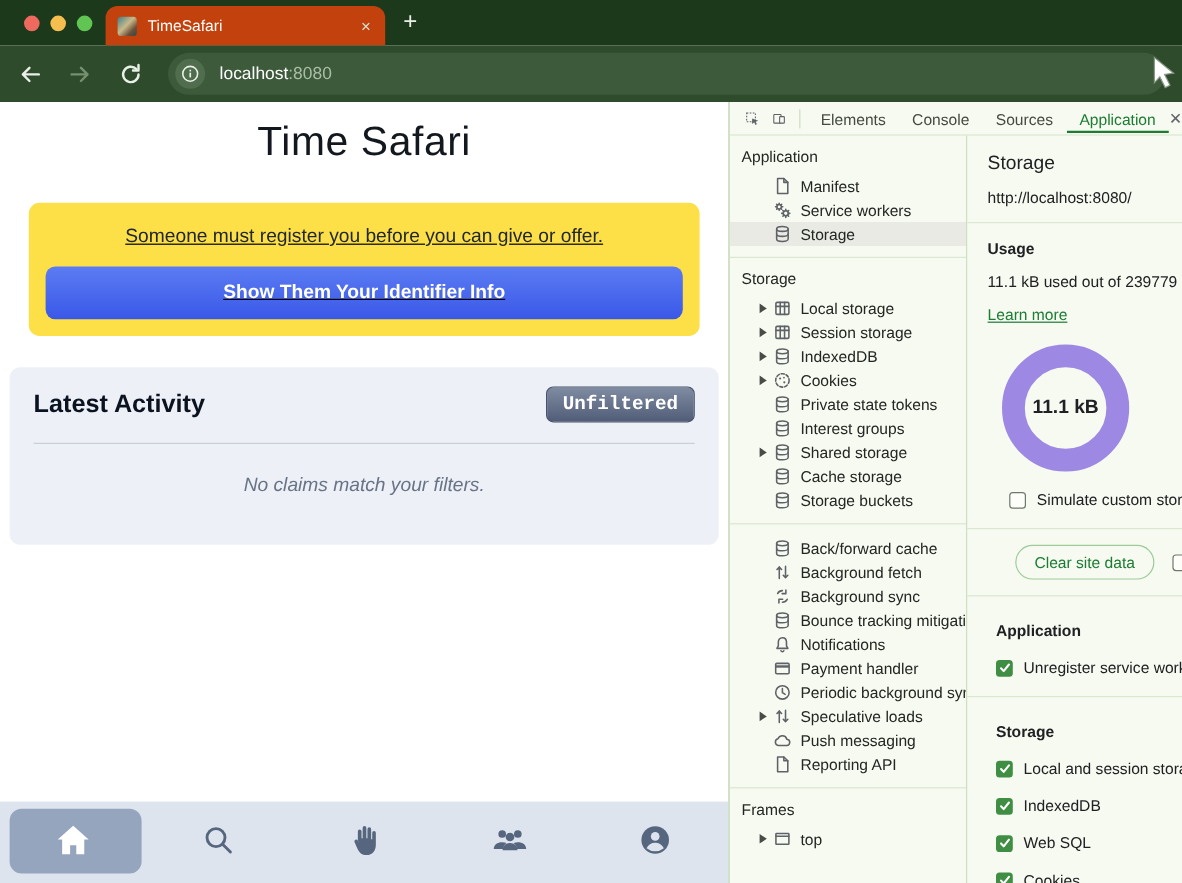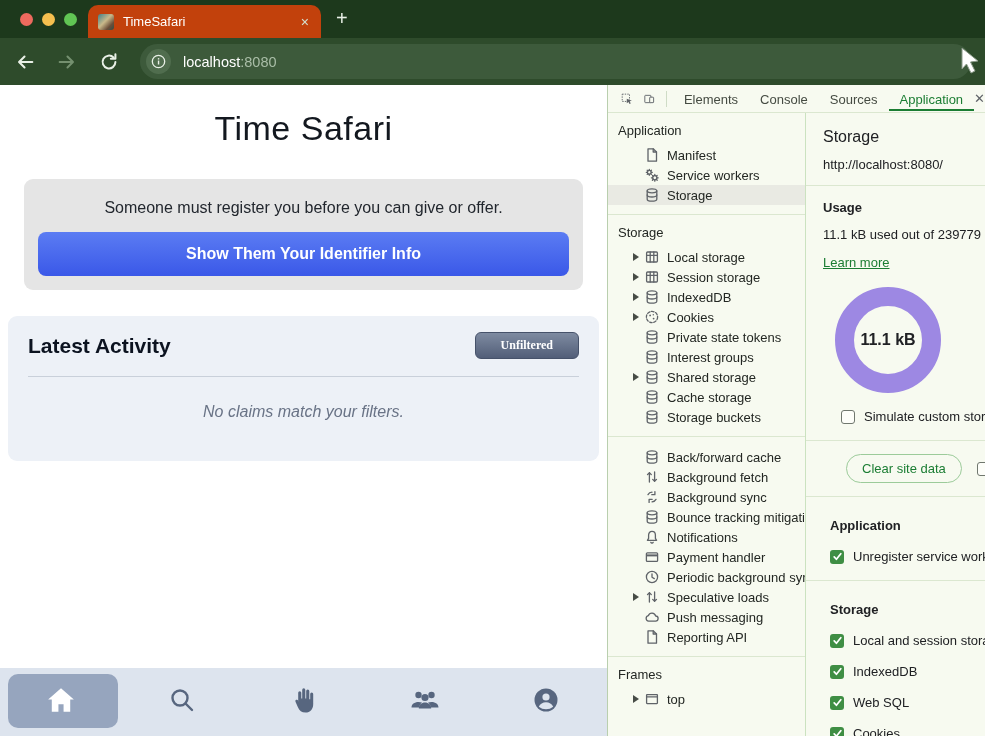--- a/index.html
+++ b/index.html
@@ -31,7 +31,7 @@
 
   
   .main{ position:absolute; left:0; top:85px; width:607px; height:651px; background:#fff; overflow:hidden; }
-  .page-title{ margin-top:24px; text-align:center; font-size:34px; font-weight:300;
+  .page-title{ margin-top:14px; text-align:center; font-size:34px; font-weight:300;
     letter-spacing:.5px; color:#13181f; }
   .alert{ margin:31px 24px 0; background:#e5e5e5; border-radius:9px; padding:20px 14px 14px; }
   .alert-msg{ text-align:center; font-size:16px; color:#22272e; margin-bottom:15px; }

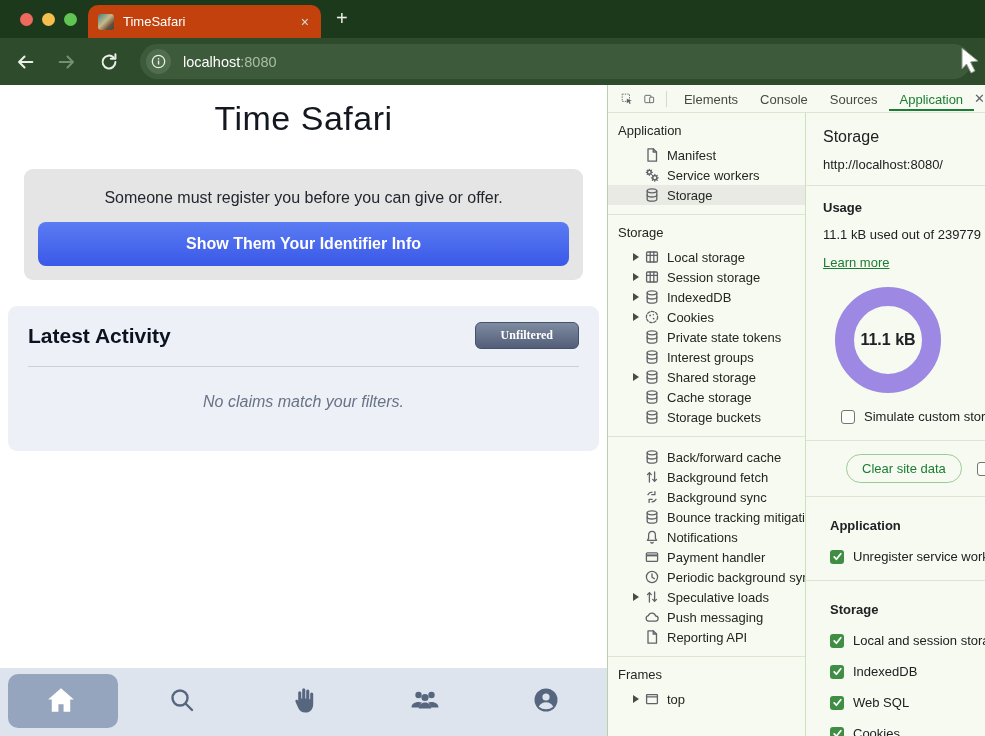--- a/index.html
+++ b/index.html
@@ -33,7 +33,7 @@
   .main{ position:absolute; left:0; top:85px; width:607px; height:651px; background:#fff; overflow:hidden; }
   .page-title{ margin-top:14px; text-align:center; font-size:34px; font-weight:300;
     letter-spacing:.5px; color:#13181f; }
-  .alert{ margin:31px 24px 0; background:#e5e5e5; border-radius:9px; padding:20px 14px 14px; }
+  .alert{ margin:31px 24px 0; background:#fde047; border-radius:9px; padding:20px 14px 14px;text-decoration:underline; }
   .alert-msg{ text-align:center; font-size:16px; color:#22272e; margin-bottom:15px; }
   .alert-btn{ display:block; width:100%; padding:13px 10px; border:none; border-radius:8px;
     background:linear-gradient(#5b7cf3,#3a58e8); color:#fff; font-weight:700; font-size:16px;

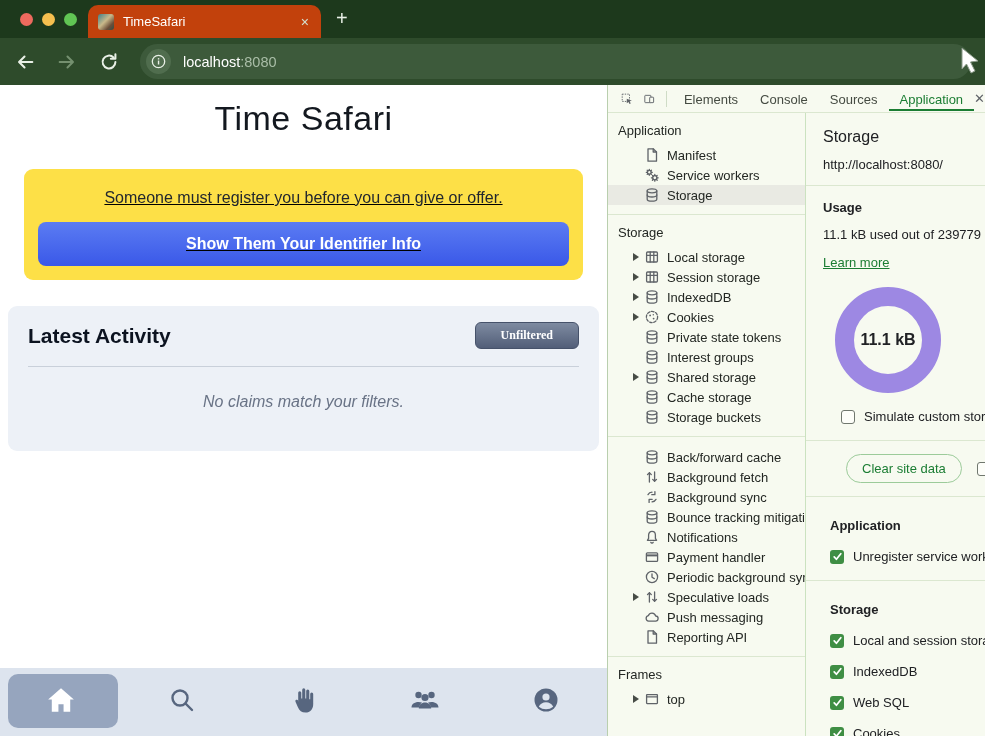--- a/index.html
+++ b/index.html
@@ -41,8 +41,8 @@
   .activity{ margin:26px 8px 0; background:#edf1f7; border-radius:9px; padding:16px 20px 10px; }
   .act-head{ display:flex; justify-content:space-between; align-items:center; }
   .act-title{ font-size:21px; font-weight:800; color:#0c1320; }
-  .unfiltered{ background:linear-gradient(#7e8ba1,#525e78); color:#fff; font-size:12px; font-weight:600;
-    padding:5px 25px; border-radius:6px; border:1px solid #46526a; font-family:Liberation Serif, serif; }
+  .unfiltered{ background:linear-gradient(#7e8ba1,#525e78); color:#fff; font-size:16px; font-weight:600;
+    padding:5px 13px; border-radius:6px; border:1px solid #46526a; font-family:Liberation Mono, monospace; }
   .act-div{ border-top:1px solid #c9d0da; margin-top:17px; }
   .act-empty{ text-align:center; font-style:italic; color:#697386; font-size:16px; margin:26px 0 30px; }
   .bottom-nav{ position:absolute; left:0; bottom:0; width:607px; height:68px; background:#dde4ee;

